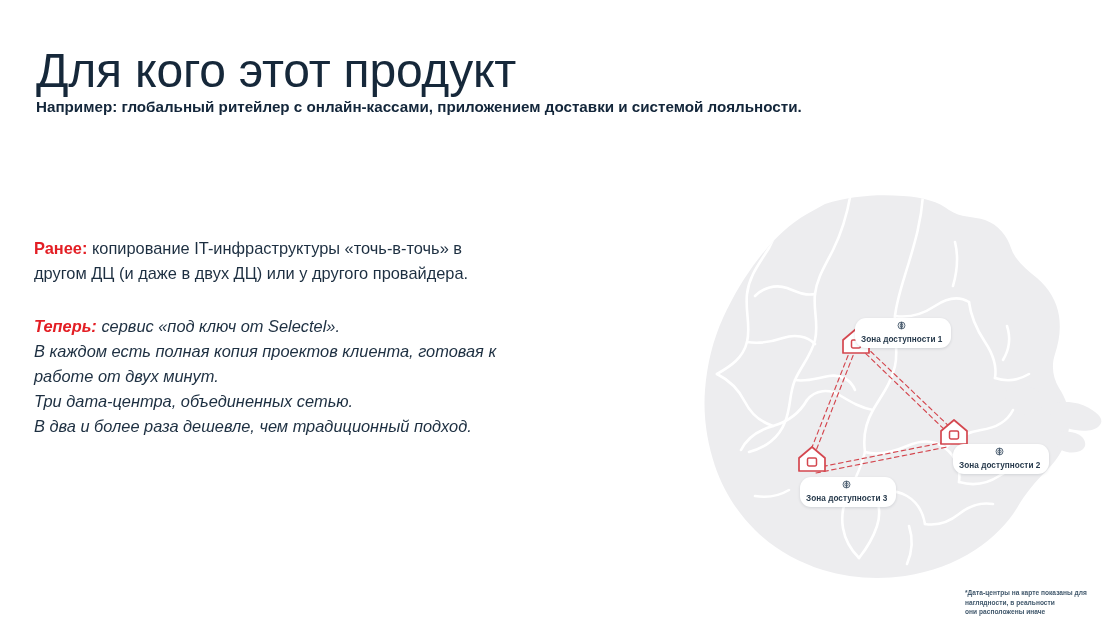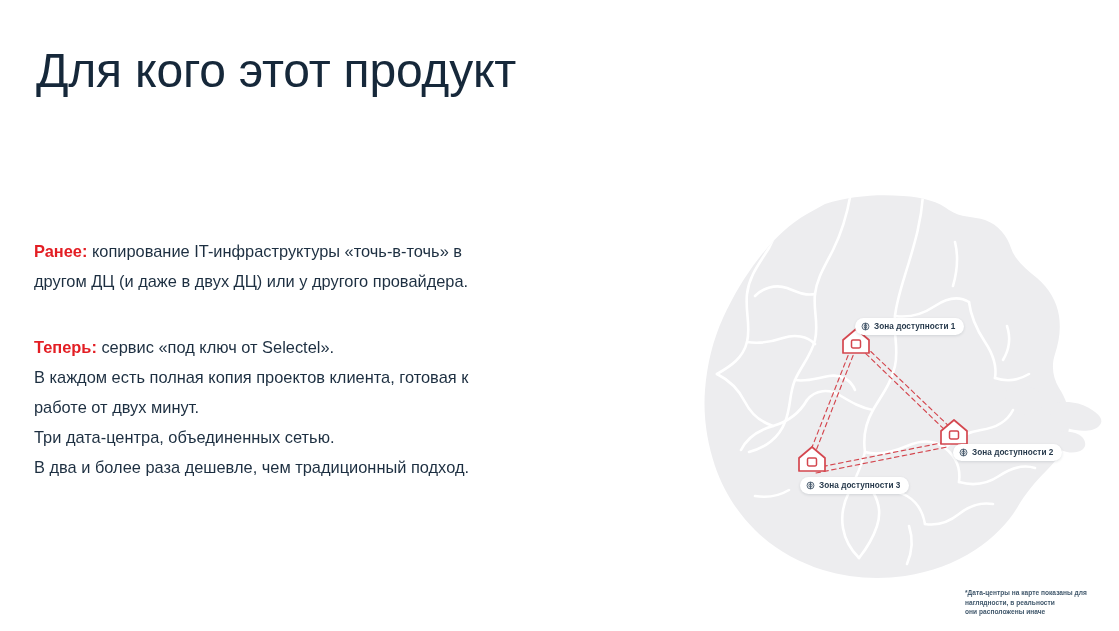--- a/index.html
+++ b/index.html
@@ -130,6 +130,7 @@
 <h1 class="slide-title">Для кого этот продукт</h1>
 
 <div class="intro">
+  <div class="line-bold">Например: глобальный ритейлер с онлайн-кассами, приложением доставки и системой лояльности.</div>
 </div>
 
 <div class="left-col">

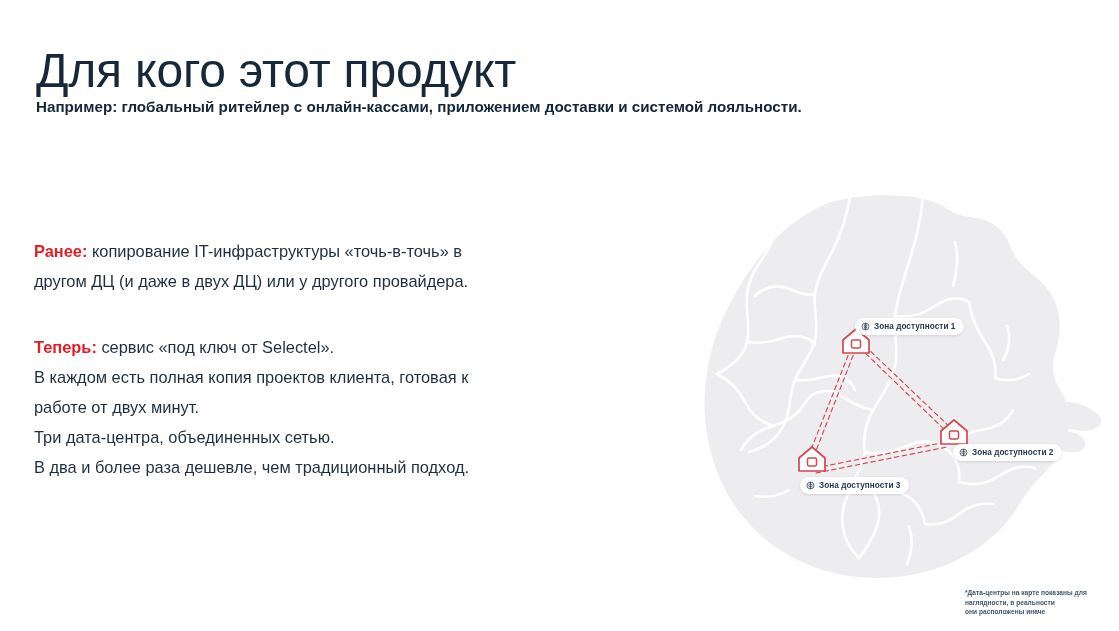--- a/index.html
+++ b/index.html
@@ -55,7 +55,7 @@
   }
   .para {
     font-size: 16.4px;
-    line-height: 30px;
+    line-height: 25px;
     color: #1d2f41;
   }
   .para + .para {

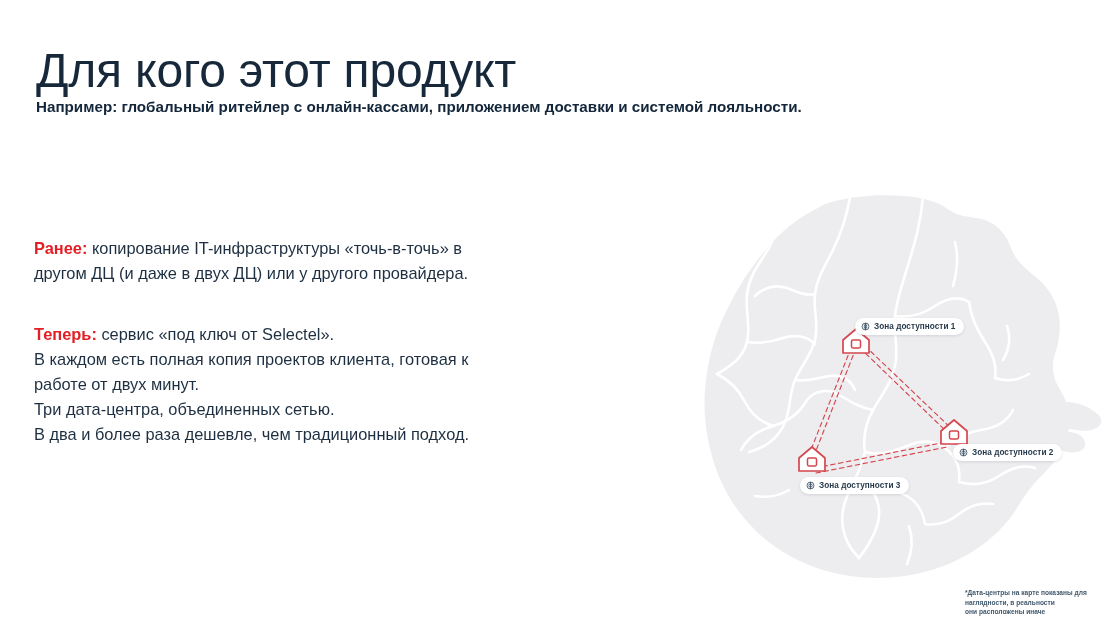--- a/index.html
+++ b/index.html
@@ -59,7 +59,8 @@
     color: #1d2f41;
   }
   .para + .para {
-    margin-top: 36px;
+    margin-top: 28px;
+    font-style: italic;
   }
   .para .lead {
     color: #e31e24;

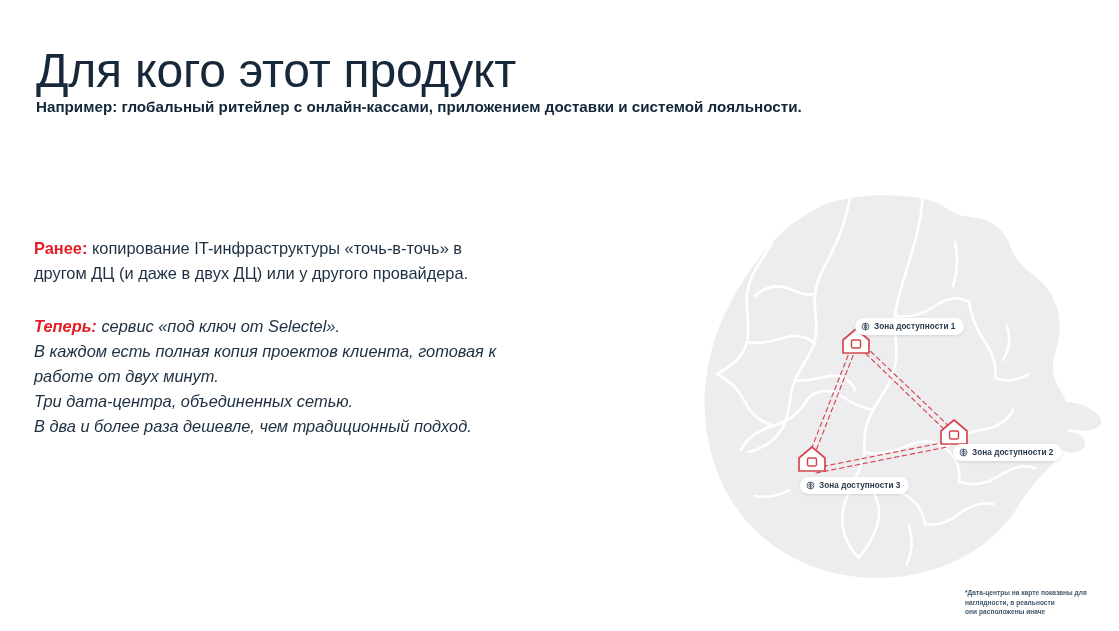--- a/index.html
+++ b/index.html
@@ -100,6 +100,7 @@
     white-space: nowrap;
     font-weight: 600;
     letter-spacing: 0.05px;
+    flex-direction: column;
   }
   .pill .pill-ico {
     width: 9px;

